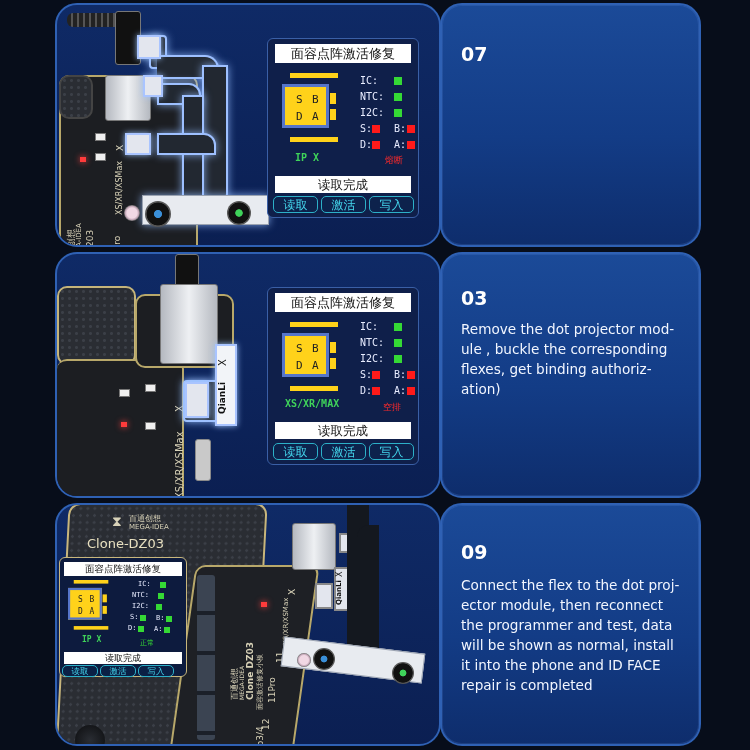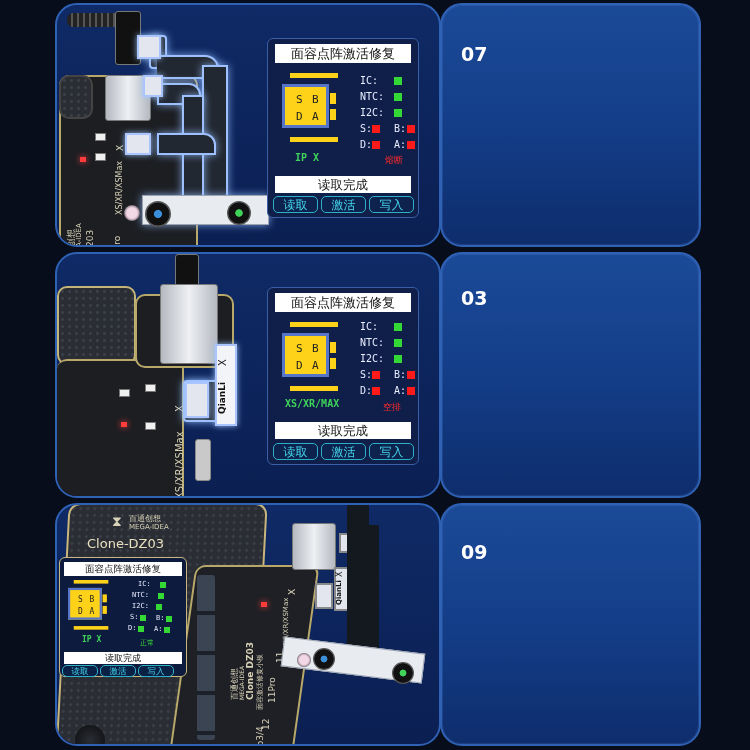--- a/index.html
+++ b/index.html
@@ -178,6 +178,10 @@
 </div>
 <div class="panel right r2">
   <div class="step-num" style="top:33px;">03</div>
+  <div class="step-text" style="top:65px;">Remove the dot projector mod-
+ule , buckle the corresponding
+flexes, get binding authoriz-
+ation)</div>
 </div>
 
 <div class="panel left r3">

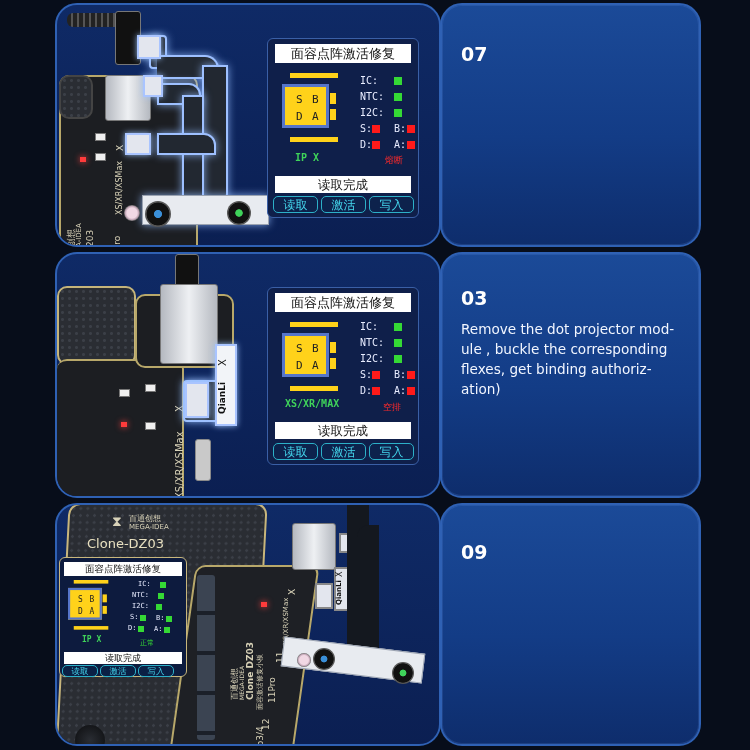--- a/index.html
+++ b/index.html
@@ -254,6 +254,12 @@
 </div>
 <div class="panel right r3">
   <div class="step-num" style="top:36px;">09</div>
+  <div class="step-text" style="top:70px;">Connect the flex to the dot proj-
+ector module, then reconnect
+the programmer and test, data
+will be shown as normal, install
+it into the phone and ID FACE
+repair is completed</div>
 </div>
 
 </body></html>

